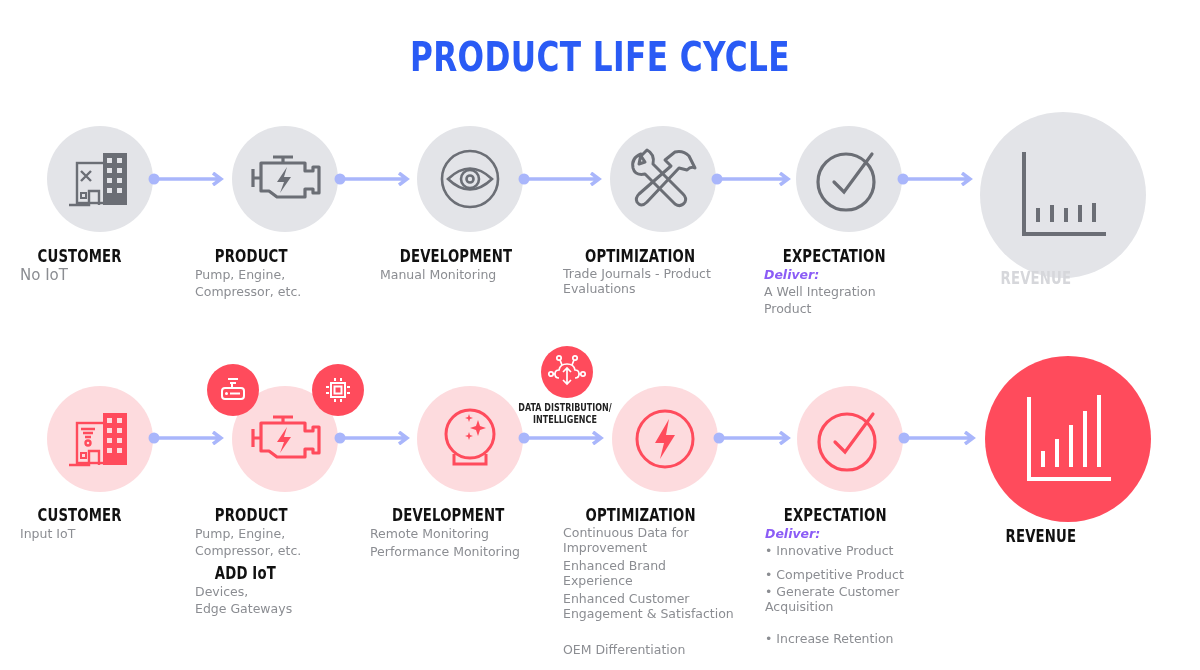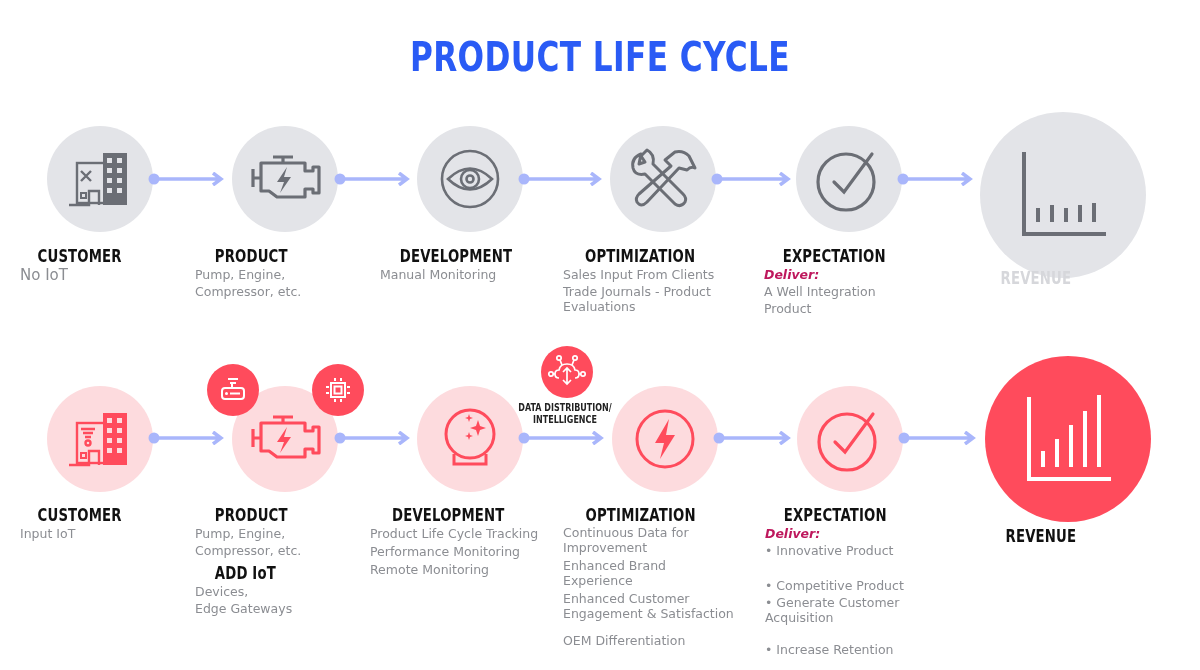--- a/index.html
+++ b/index.html
@@ -161,7 +161,6 @@
 </div>
 <div class="label" style="left:563px;top:246px;width:200px;">
   <div class="head">OPTIMIZATION</div>
-  <div class="sub" style="margin-bottom:1px">Sales Input From Clients</div>
   <div class="sub" style="line-height:15px">Trade Journals - Product</div>
   <div class="sub" style="line-height:15px">Evaluations</div>
 </div>

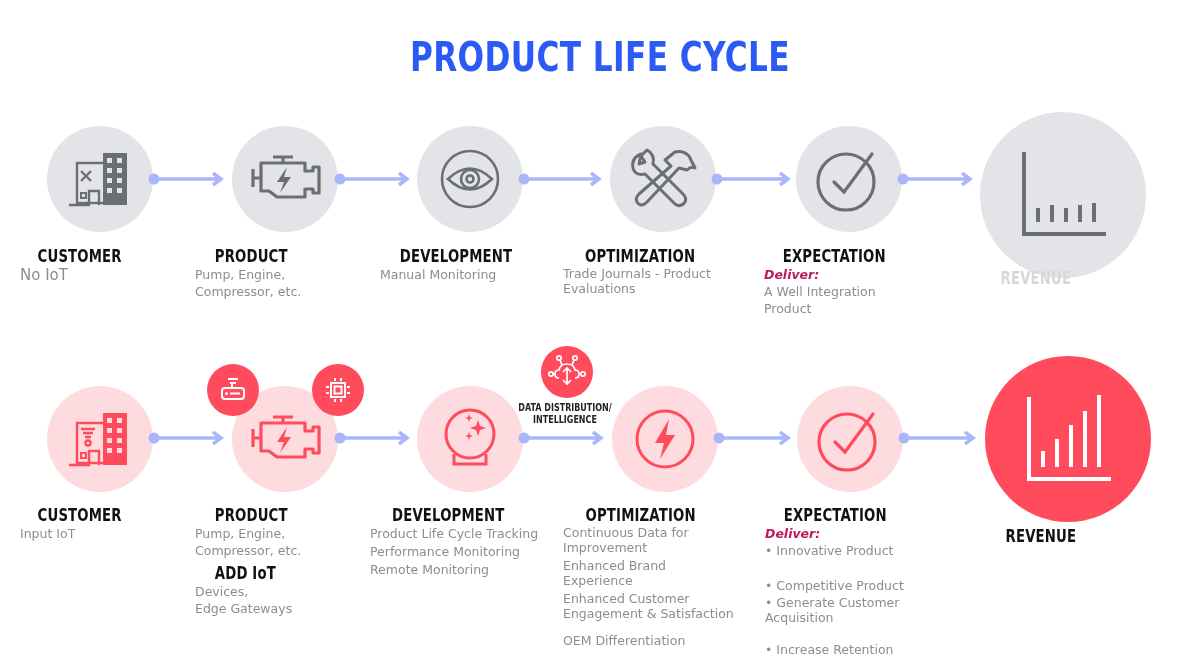--- a/index.html
+++ b/index.html
@@ -32,7 +32,7 @@
   .label .head.faded { color: #d6d7db; }
   .label .sub { font-family: "DejaVu Sans", sans-serif; font-size: 12.5px; color: #8b8d92; line-height: 17px; }
   .label .sub.big { font-size: 15px; line-height: 19px; }
-  .label .deliver { font-family: "DejaVu Sans", sans-serif; font-style: italic; font-weight: bold; font-size: 12.5px; color: #be185d; line-height: 17px; }
+  .label .deliver { font-family: "DejaVu Sans", sans-serif; font-style: italic; font-weight: bold; font-size: 12.5px; color: #8b5cf6; line-height: 17px; }
   .label .subhead { margin-top: 4px; }
 
   .dd-label { position: absolute; left: 500px; top: 402px; width: 130px; text-align: center;

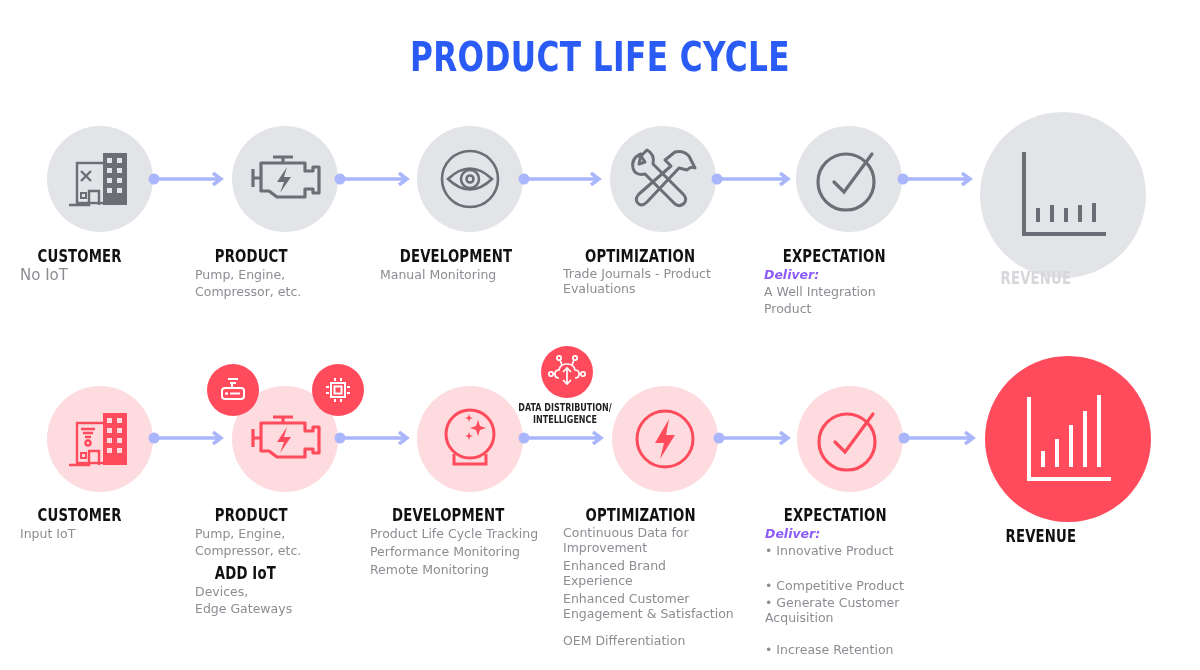--- a/index.html
+++ b/index.html
@@ -328,7 +328,6 @@
 </div>
 <div class="label" style="left:370px;top:505px;width:200px;">
   <div class="head">DEVELOPMENT</div>
-  <div class="sub" style="margin-bottom:1px">Product Life Cycle Tracking</div>
   <div class="sub" style="margin-bottom:1px">Performance Monitoring</div>
   <div class="sub" style="margin-bottom:1px">Remote Monitoring</div>
 </div>

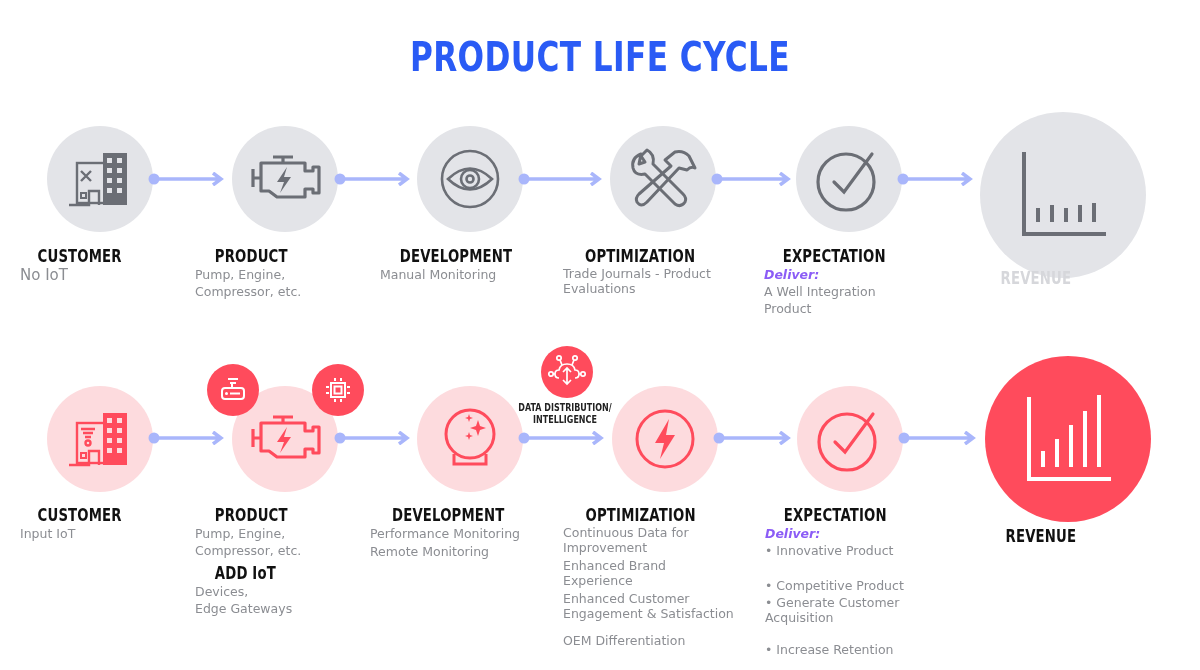--- a/index.html
+++ b/index.html
@@ -328,8 +328,8 @@
 </div>
 <div class="label" style="left:370px;top:505px;width:200px;">
   <div class="head">DEVELOPMENT</div>
+  <div class="sub" style="margin-bottom:1px">Remote Monitoring</div>
   <div class="sub" style="margin-bottom:1px">Performance Monitoring</div>
-  <div class="sub" style="margin-bottom:1px">Remote Monitoring</div>
 </div>
 <div class="label" style="left:563px;top:505px;width:205px;">
   <div class="head">OPTIMIZATION</div>

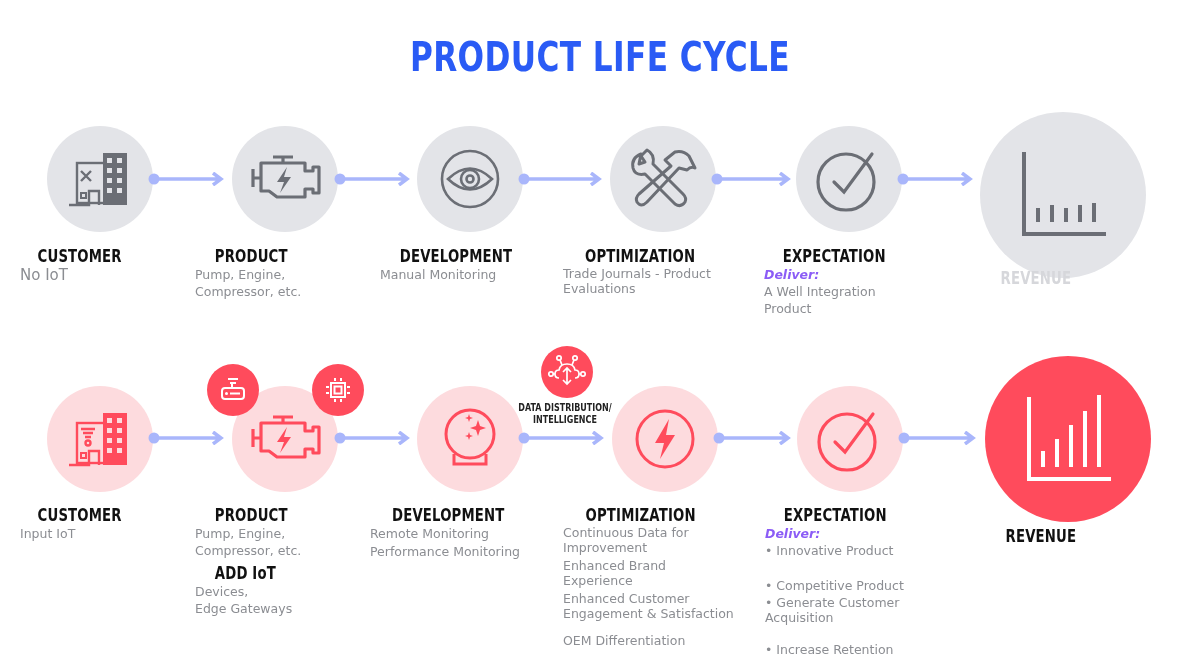--- a/index.html
+++ b/index.html
@@ -344,7 +344,7 @@
 <div class="label" style="left:765px;top:505px;width:170px;">
   <div class="head">EXPECTATION</div>
   <div class="deliver">Deliver:</div>
-  <div class="sub" style="margin-bottom:18px">• Innovative Product</div>
+  <div class="sub" style="margin-bottom:7px">• Innovative Product</div>
   <div class="sub" style="margin-bottom:1px">• Competitive Product</div>
   <div class="sub" style="line-height:15px">• Generate Customer</div>
   <div class="sub" style="line-height:15px;margin-bottom:16px">Acquisition</div>

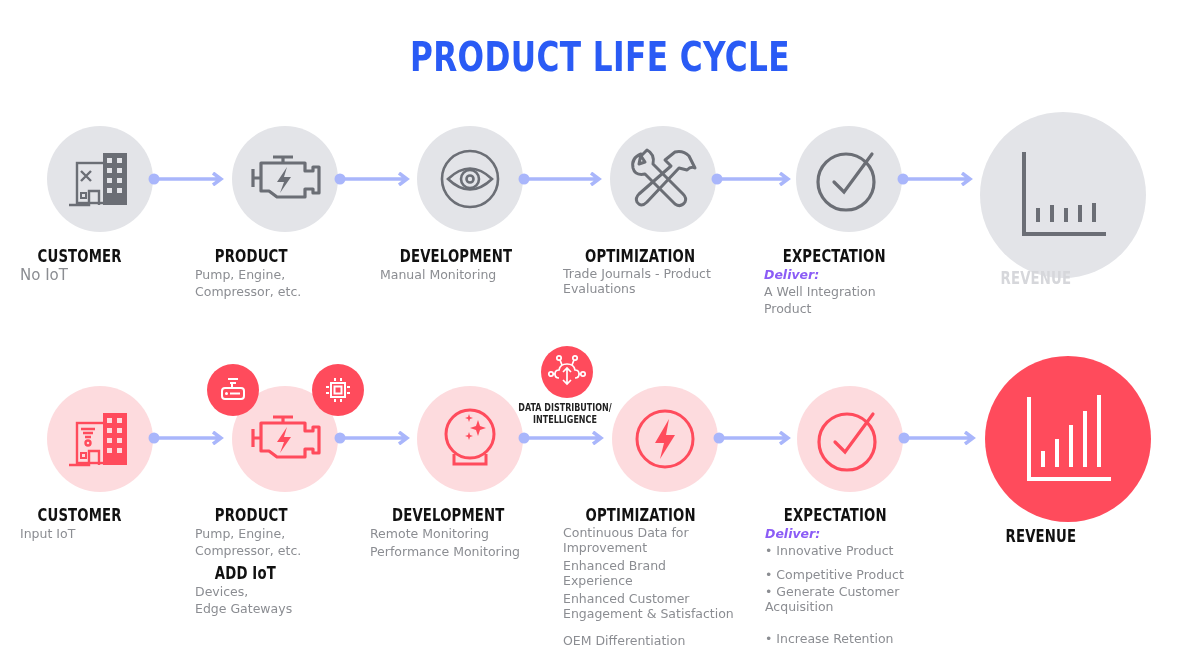--- a/index.html
+++ b/index.html
@@ -338,7 +338,7 @@
   <div class="sub" style="line-height:15px">Enhanced Brand</div>
   <div class="sub" style="line-height:15px;margin-bottom:3px">Experience</div>
   <div class="sub" style="line-height:15px">Enhanced Customer</div>
-  <div class="sub" style="line-height:15px;margin-bottom:12px">Engagement &amp; Satisfaction</div>
+  <div class="sub" style="line-height:15px;margin-bottom:21px">Engagement &amp; Satisfaction</div>
   <div class="sub" style="line-height:15px">OEM Differentiation</div>
 </div>
 <div class="label" style="left:765px;top:505px;width:170px;">

